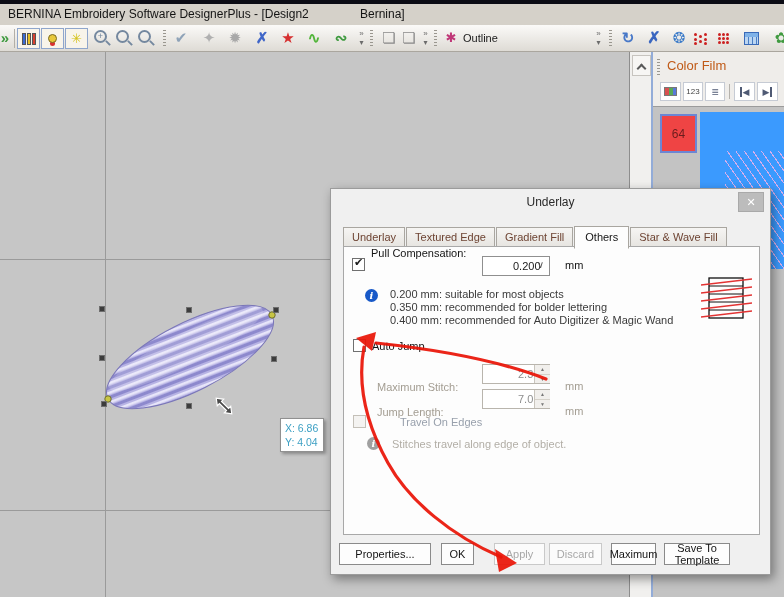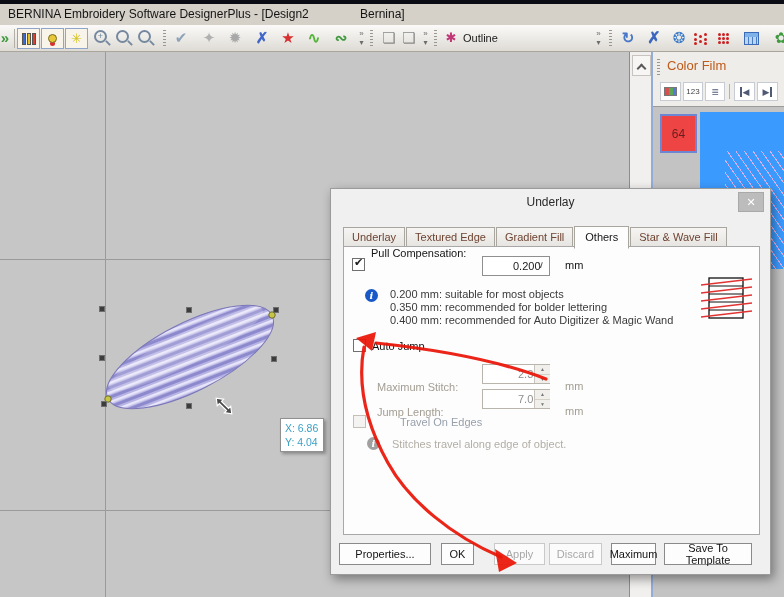--- a/index.html
+++ b/index.html
@@ -377,7 +377,7 @@
   <div class="dbtn" style="left:280px;width:45px">
       <span>Maximum</span>
     </div>
-  <div class="dbtn" style="left:333px;width:88px">
+  <div class="dbtn" style="left:333px;width:66px">
       <span>Save To Template</span>
     </div>
 </div>

